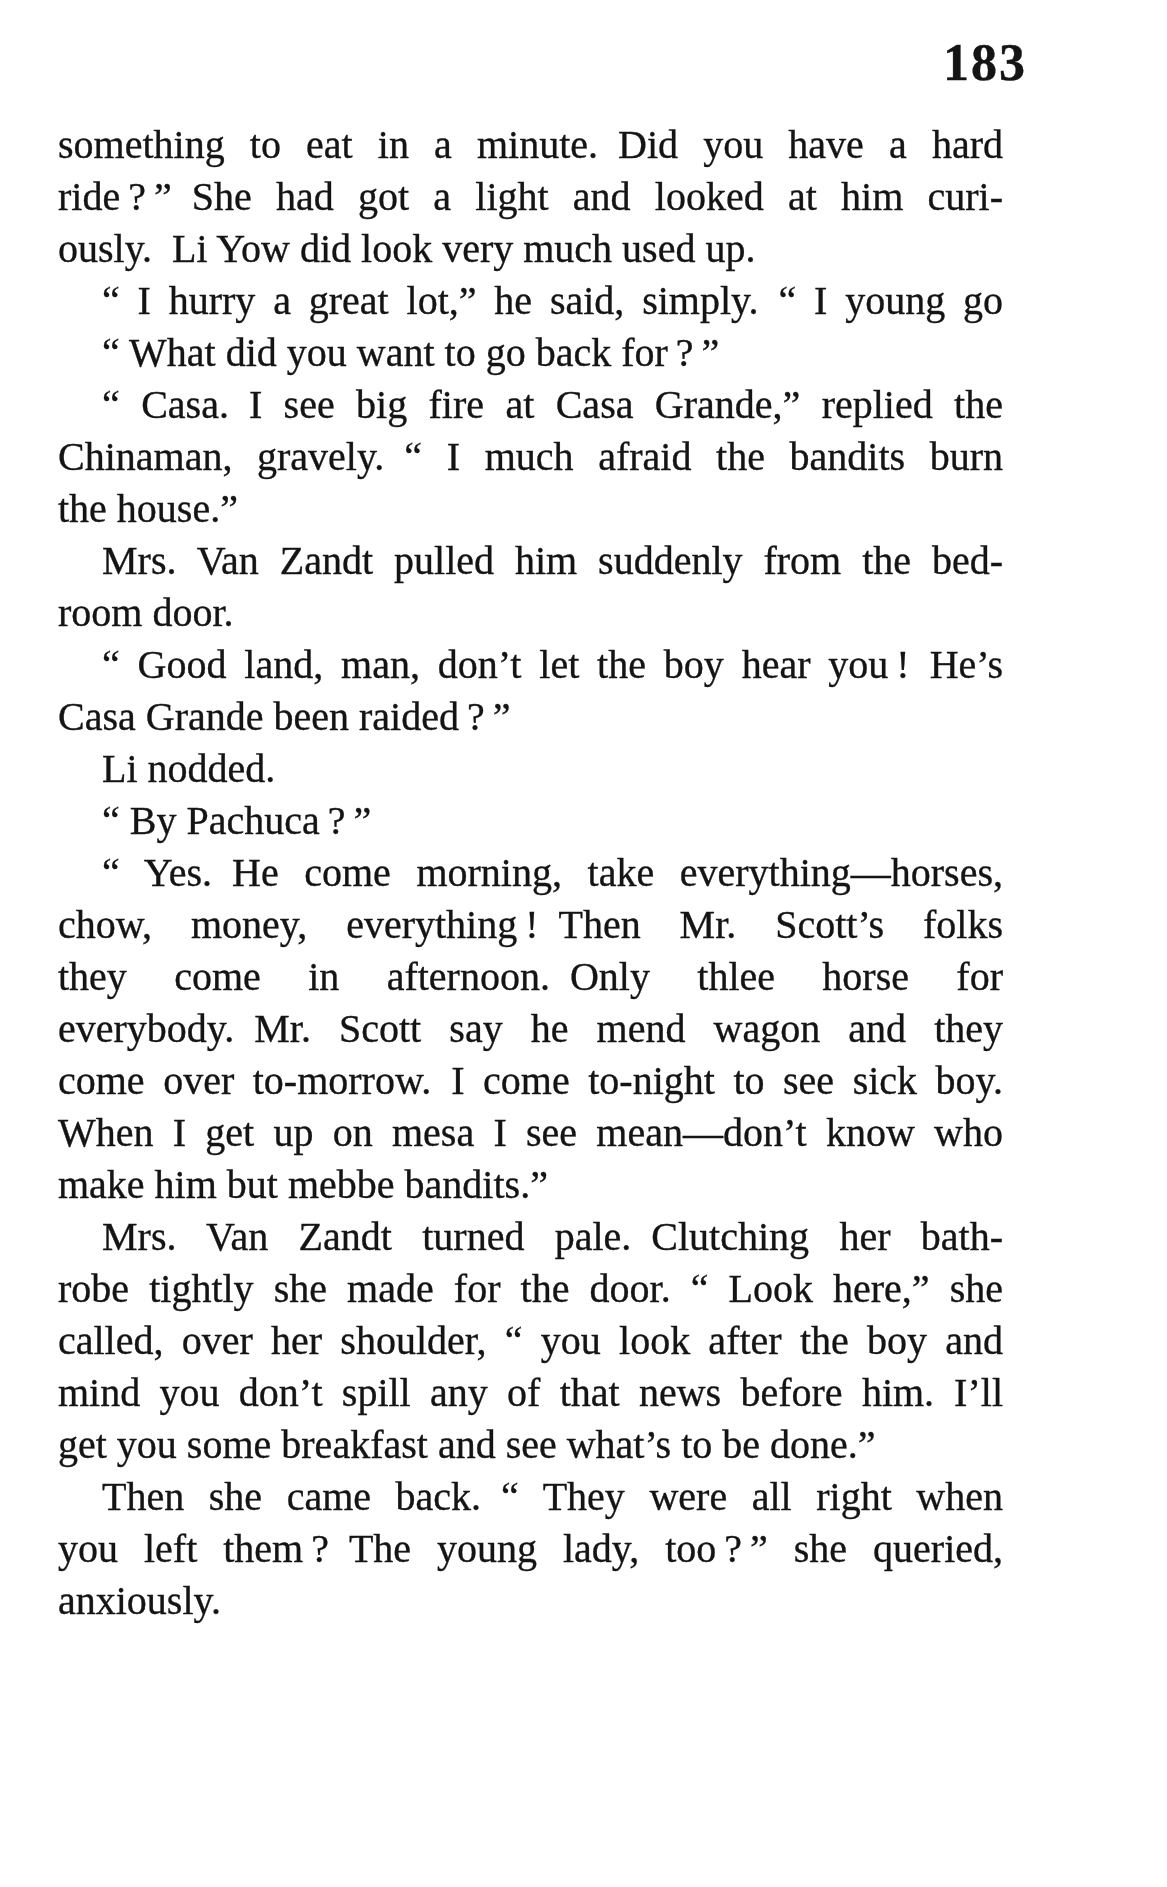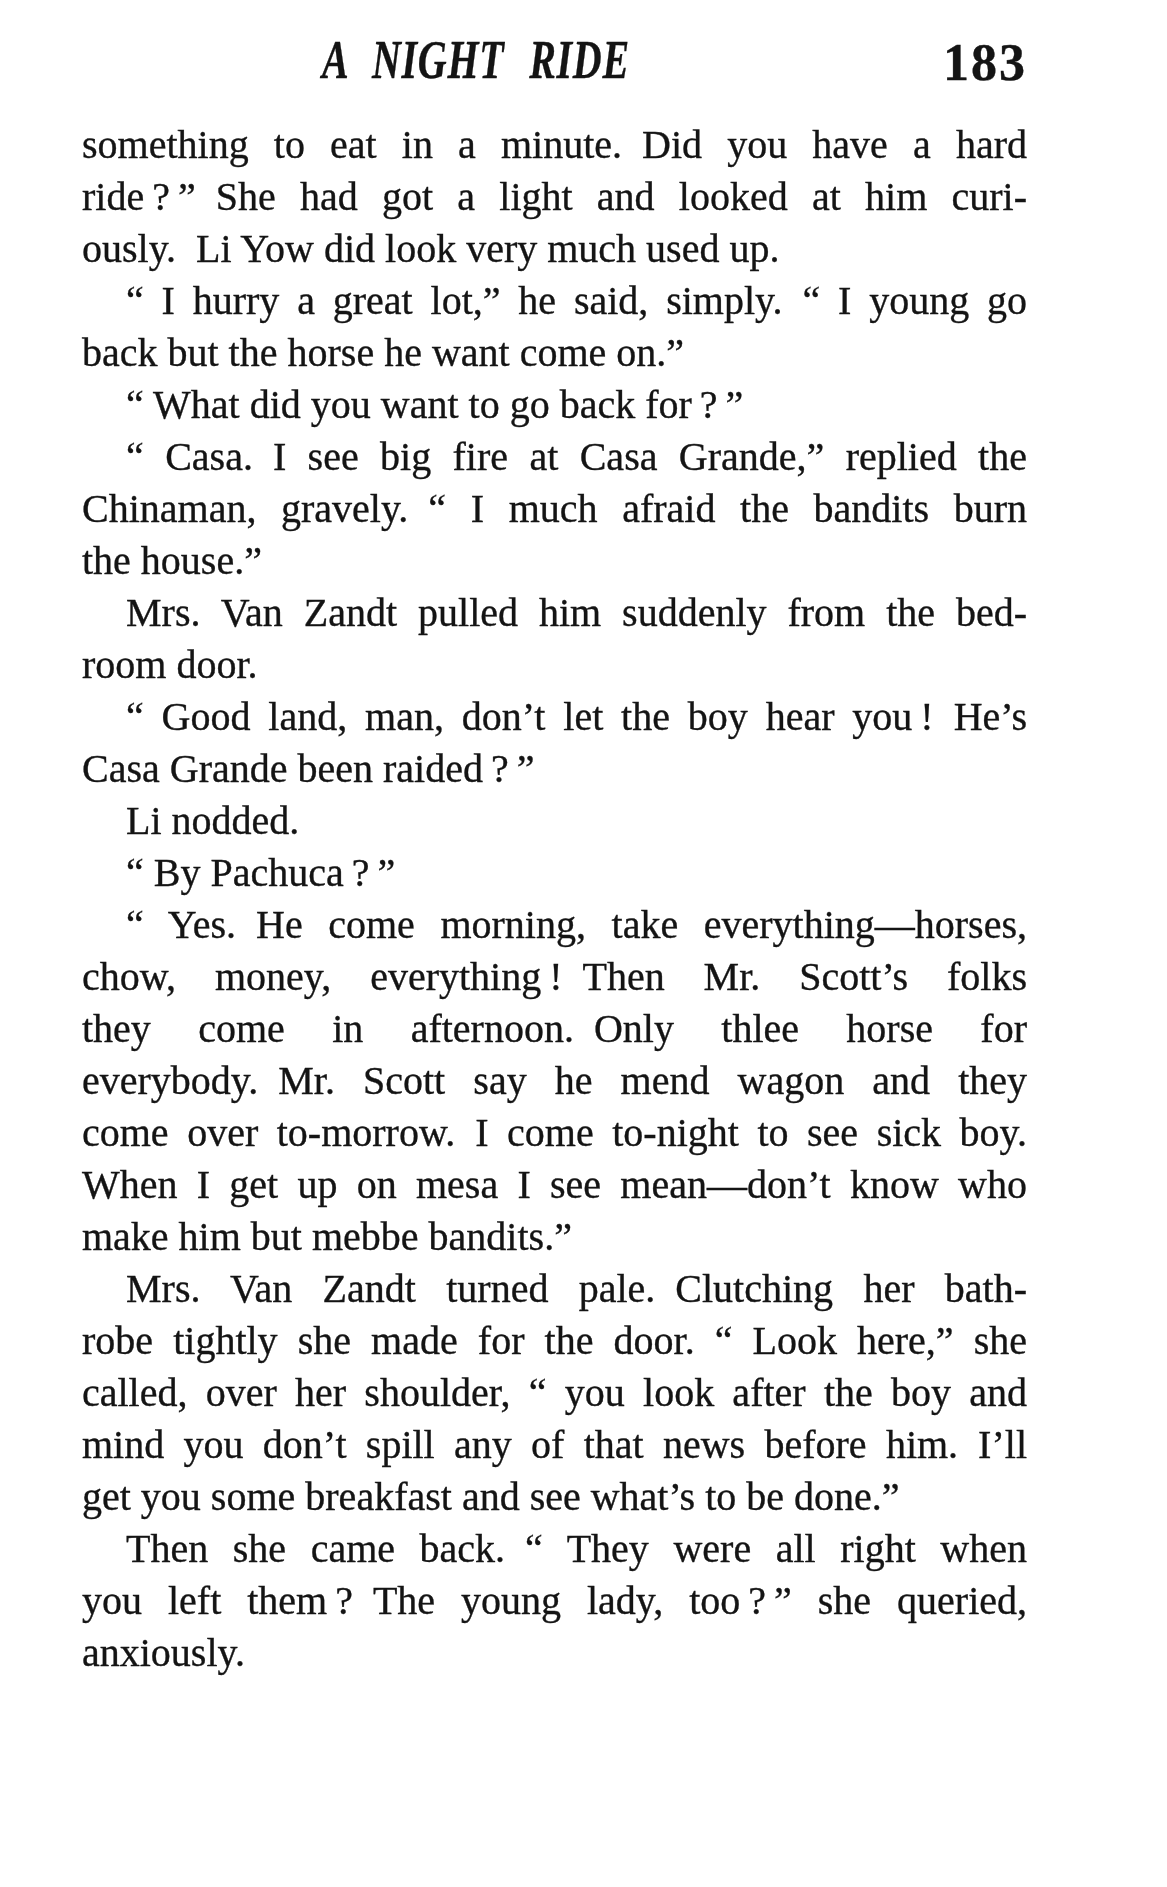--- a/index.html
+++ b/index.html
@@ -76,9 +76,6 @@
 <body>
 
 <div class="page">
-  <div class="running-head">
-    <span class="squeeze">A NIGHT RIDE</span>
-  </div>
   <div class="folio">183</div>
 
   <div class="text-column">

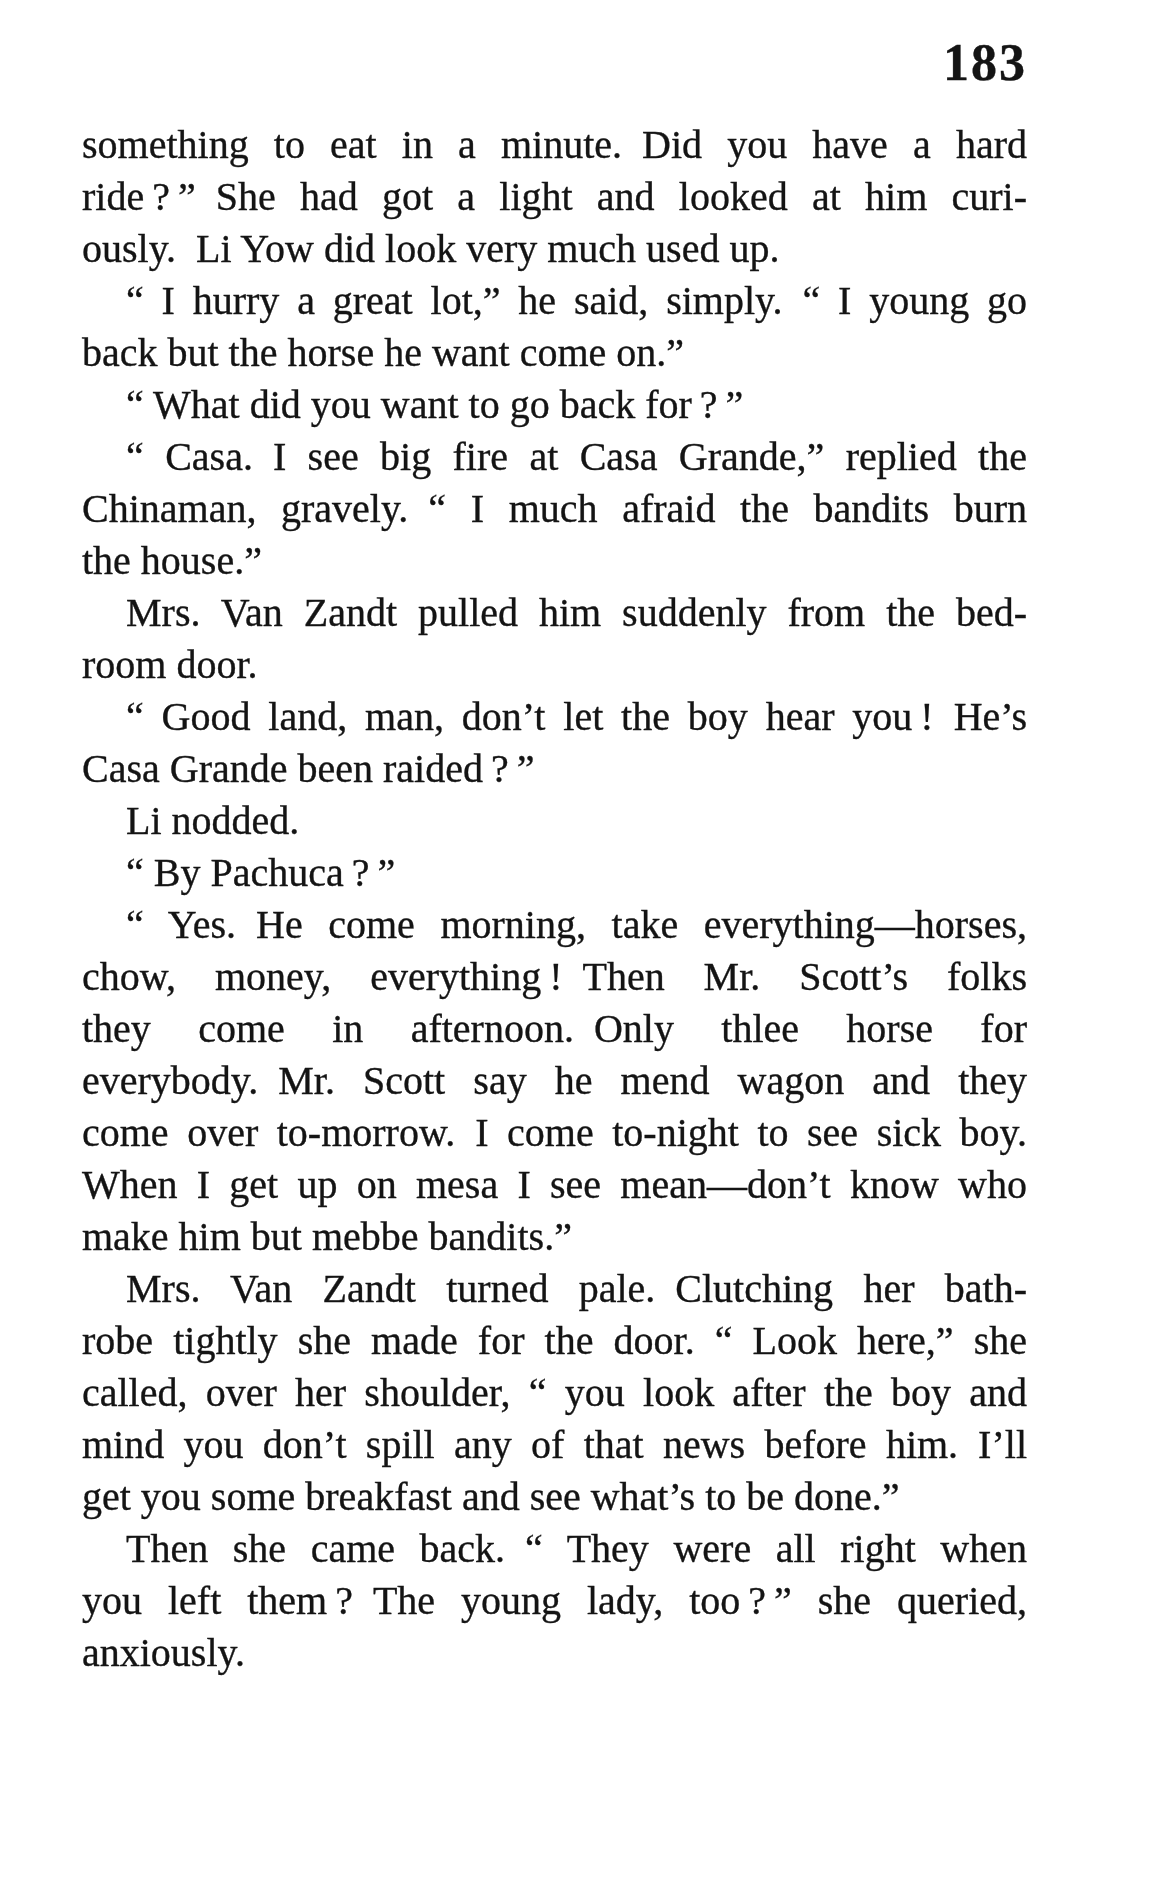--- a/index.html
+++ b/index.html
@@ -56,7 +56,6 @@
     width: 945px;
     font-size: 40px;
     line-height: 52px;
-    margin-left: 24px;
   }
   .line {
     text-align: justify;

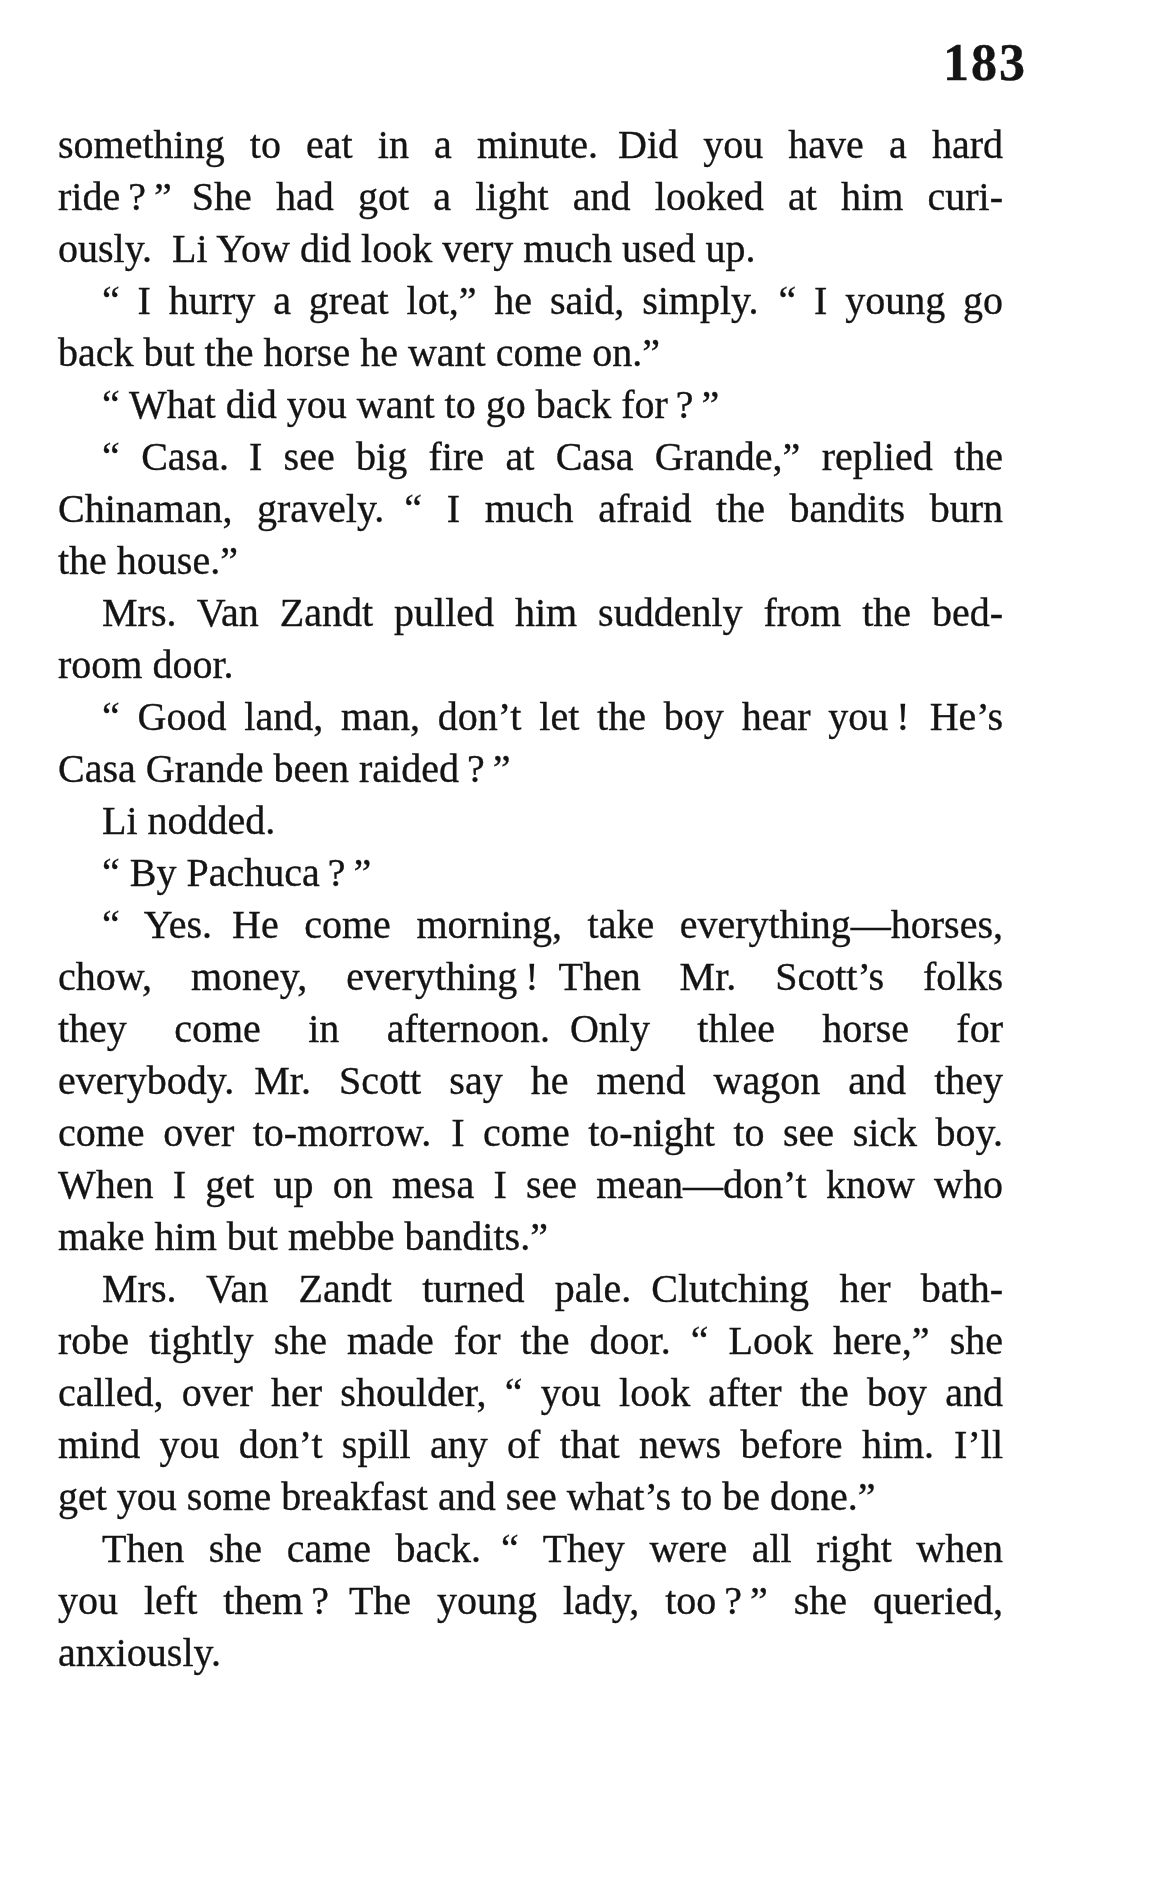--- a/index.html
+++ b/index.html
@@ -82,7 +82,6 @@
       <div class="line">ride ? ” She had got a light and looked at him curi-</div>
       <div class="line last">ously. Li Yow did look very much used up.</div>
       <div class="line indent">“ I hurry a great lot,” he said, simply. “ I young go</div>
-      <div class="line last">back but the horse he want come on.”</div>
       <div class="line last indent">“ What did you want to go back for ? ”</div>
       <div class="line indent">“ Casa. I see big fire at Casa Grande,” replied the</div>
       <div class="line">Chinaman, gravely. “ I much afraid the bandits burn</div>

